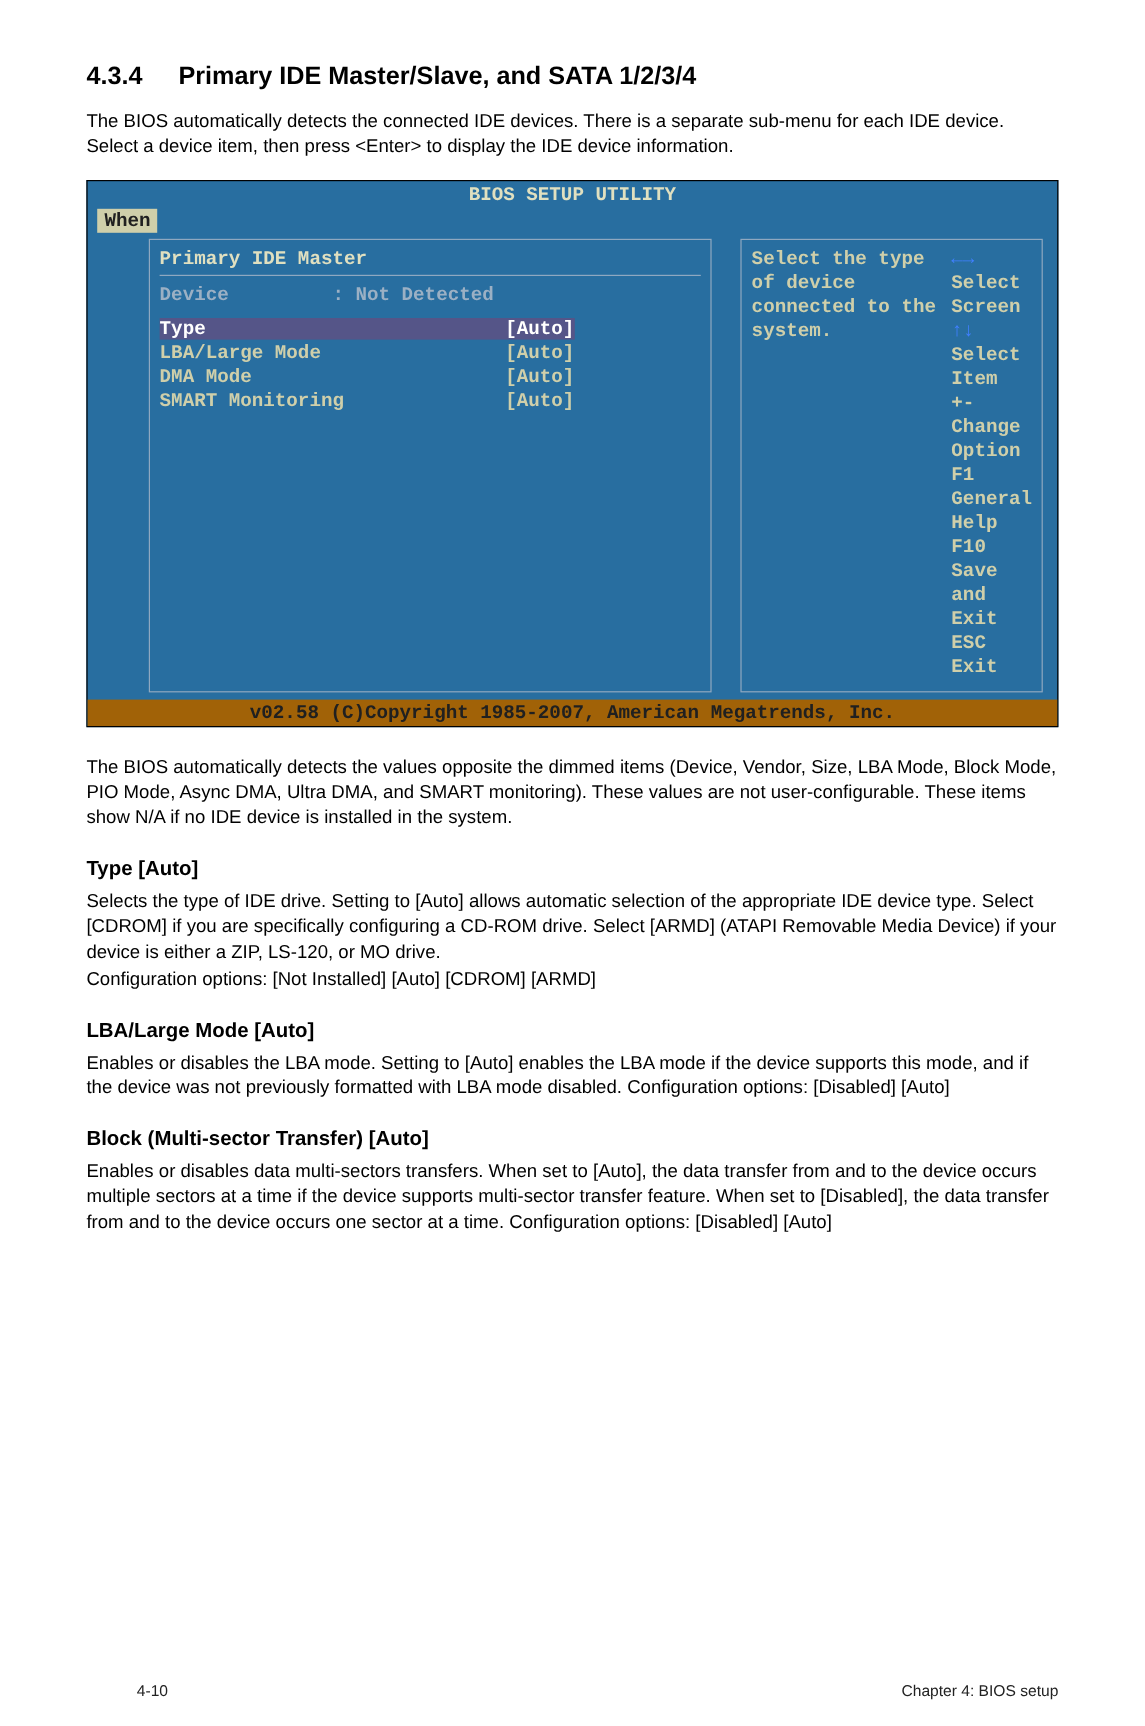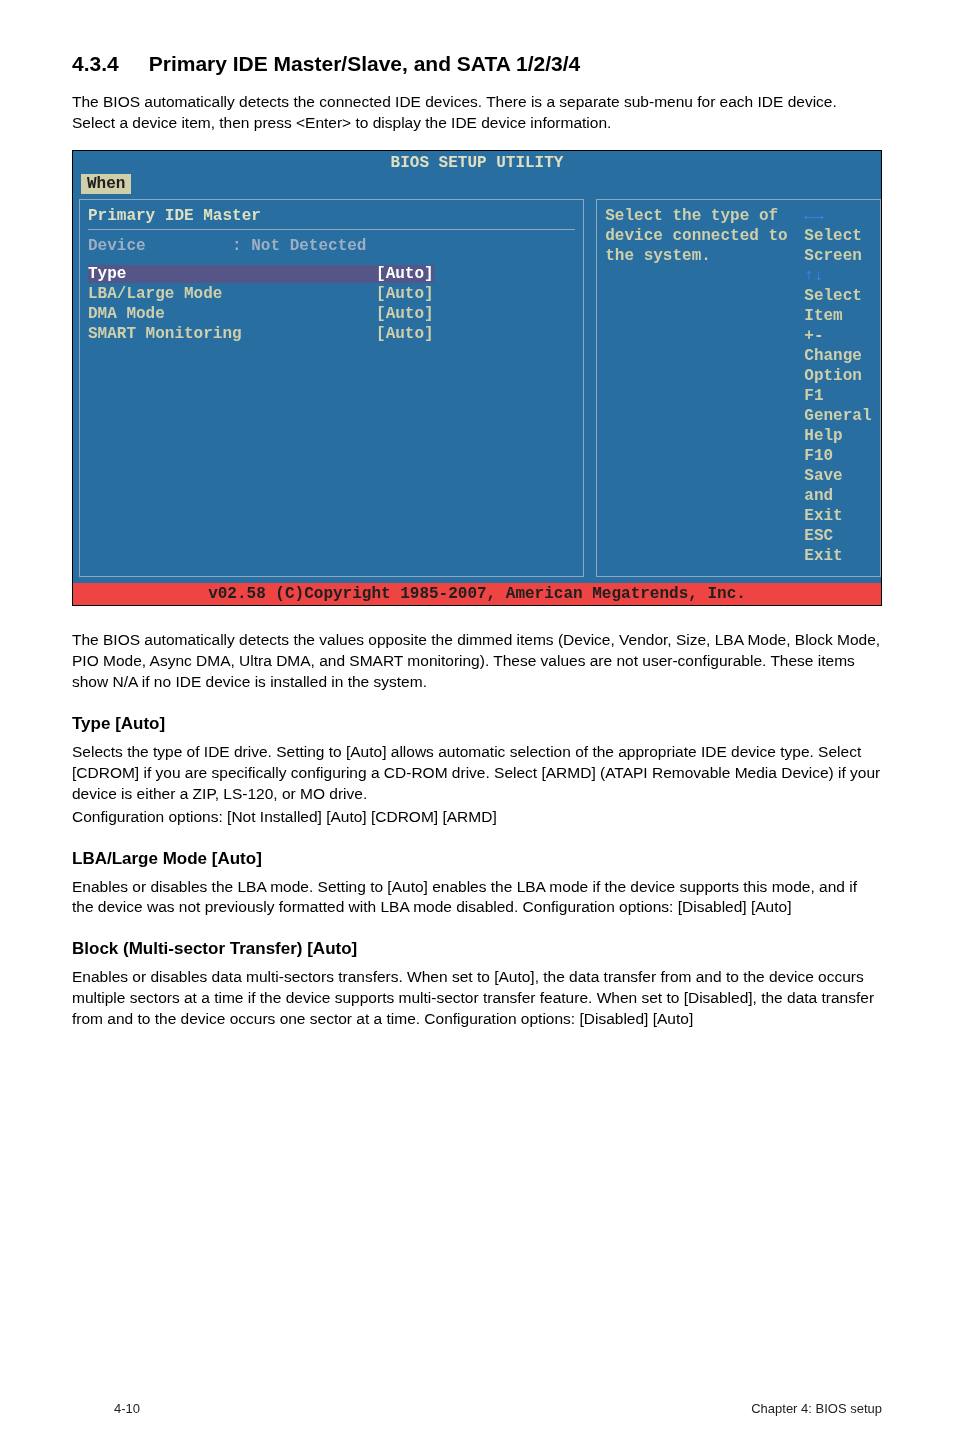--- a/index.html
+++ b/index.html
@@ -60,8 +60,9 @@
   }
   .bios-pane {
     display: flex;
-    padding: 2px 0 6px 6px;
-    gap: 12px;
+    padding: 2px 12px 6px 6px;
+    gap: 24px;
+    margin-left: 45px;
   }
   .bios-left, .bios-right {
     border: 1px solid #8fa8c0;

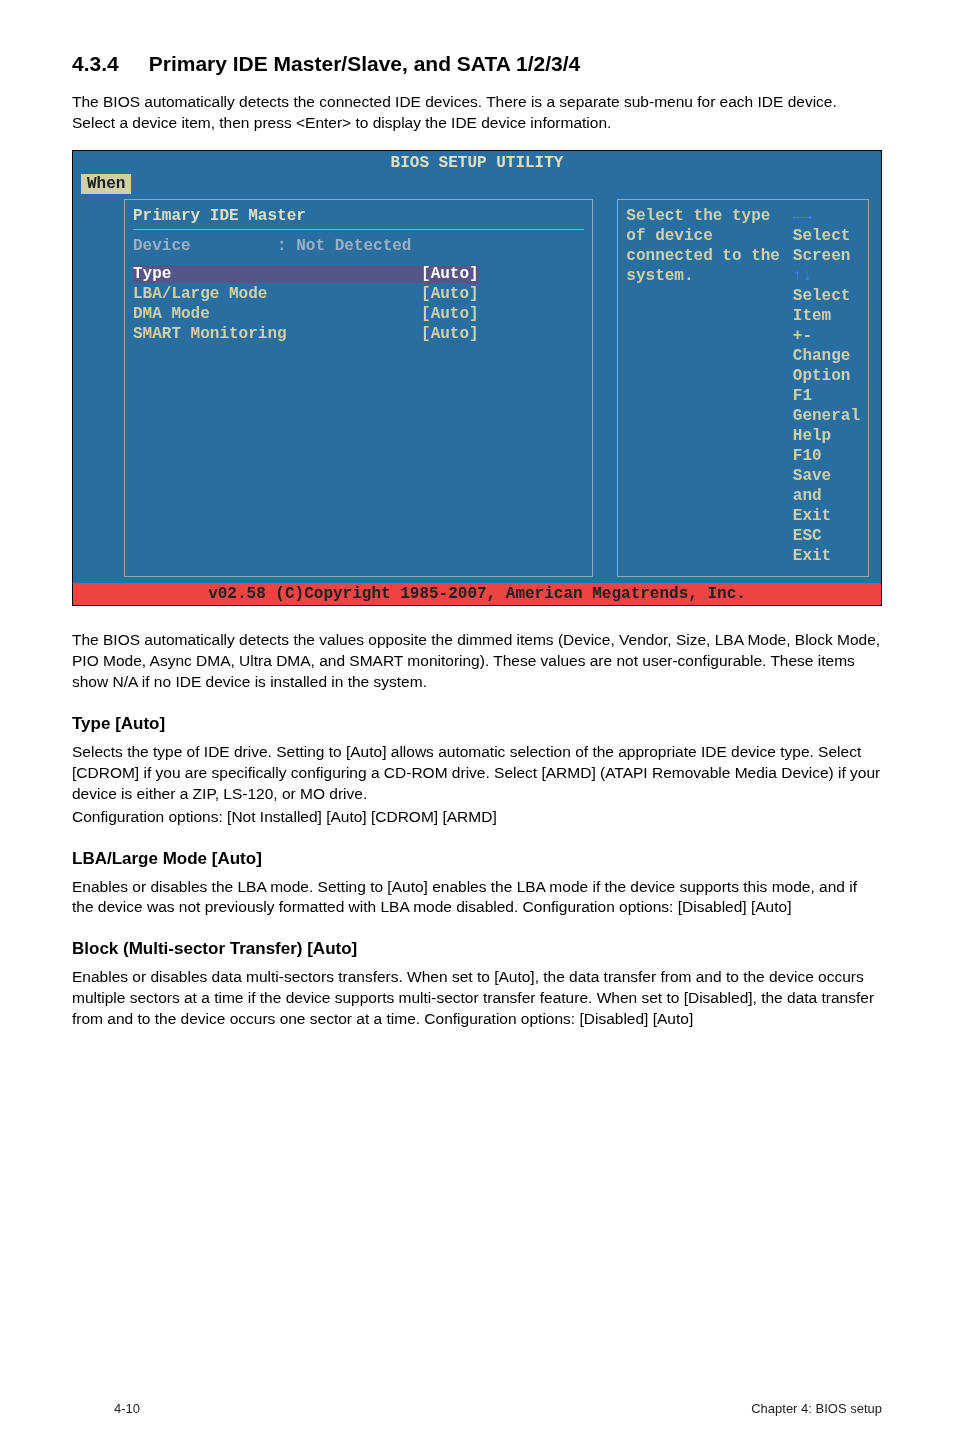--- a/index.html
+++ b/index.html
@@ -91,7 +91,7 @@
   .bios-legend { color: #cfcfaa; }
   .arrow { color: #4080ff; }
   .bios-footer {
-    background: #ef4444;
+    background: #a16207;
     color: #202020;
     text-align: center;
     padding: 1px 0;

